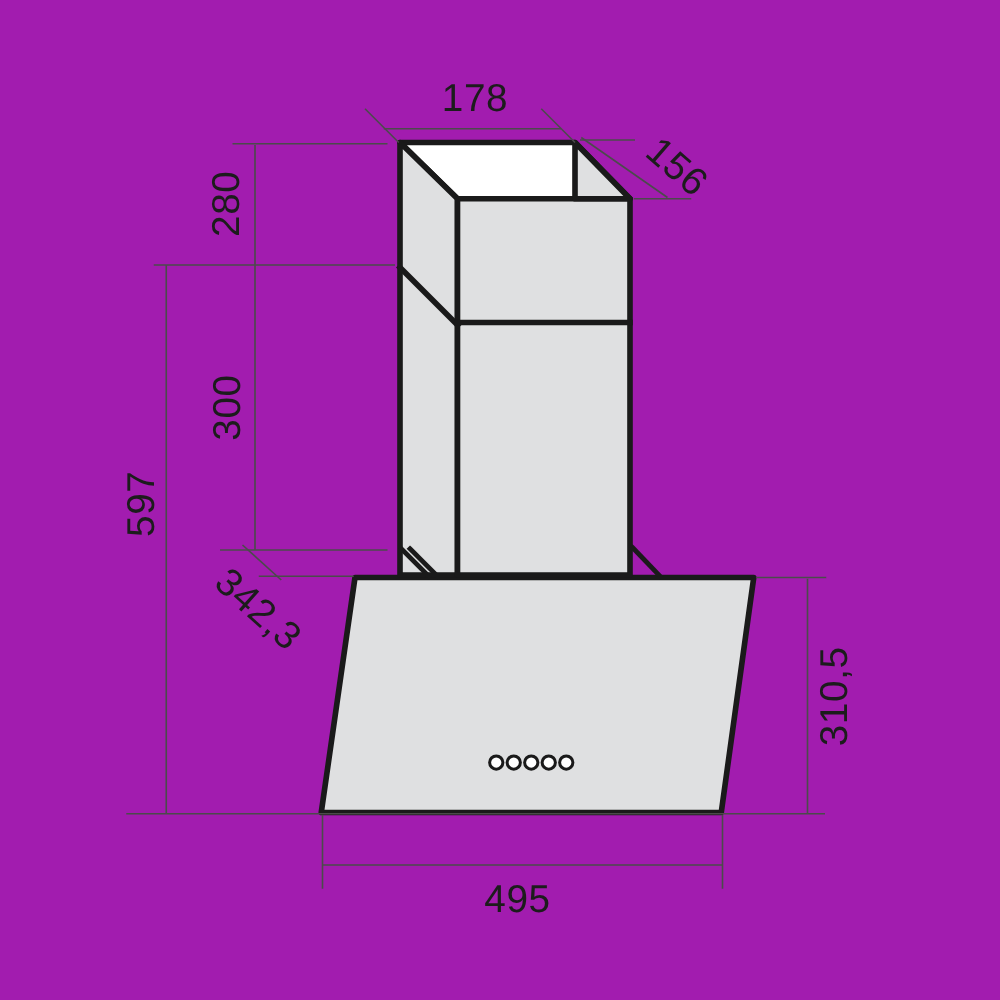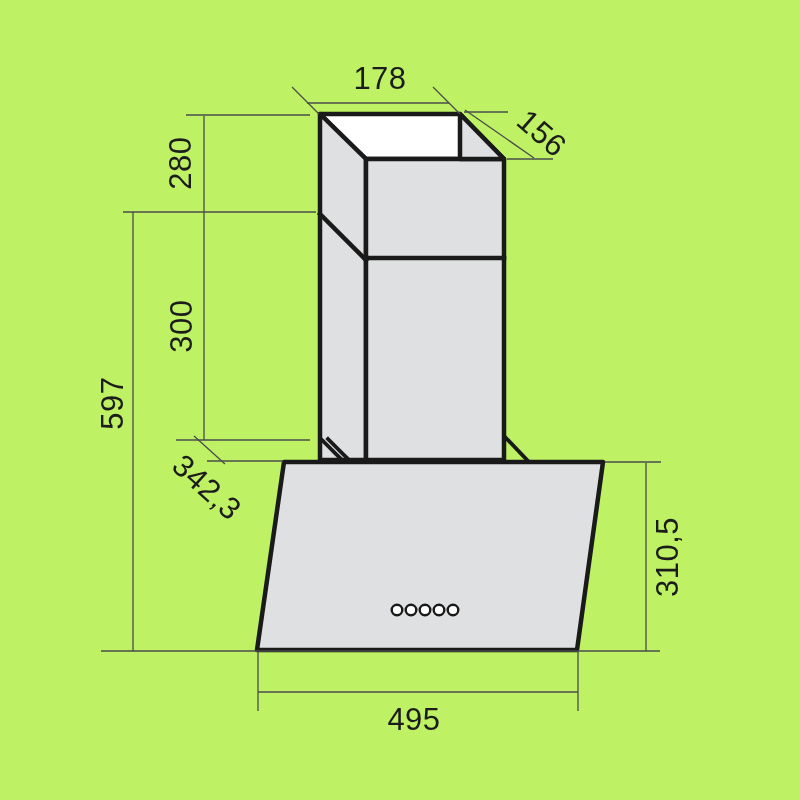--- a/index.html
+++ b/index.html
@@ -4,7 +4,7 @@
 <style>
   html,body{margin:0;padding:0;background:#ffffff;}
   body{width:800px;height:800px;overflow:hidden;}
-  .stage{position:relative;width:800px;height:800px;background:#bef264;
+  .stage{position:relative;width:800px;height:800px;background:#a21caf;
          font-family:"Liberation Sans", sans-serif;}
   svg{display:block;}
   .lbl{fill:#1c1c1c;font-size:31px;letter-spacing:0.5px;}

